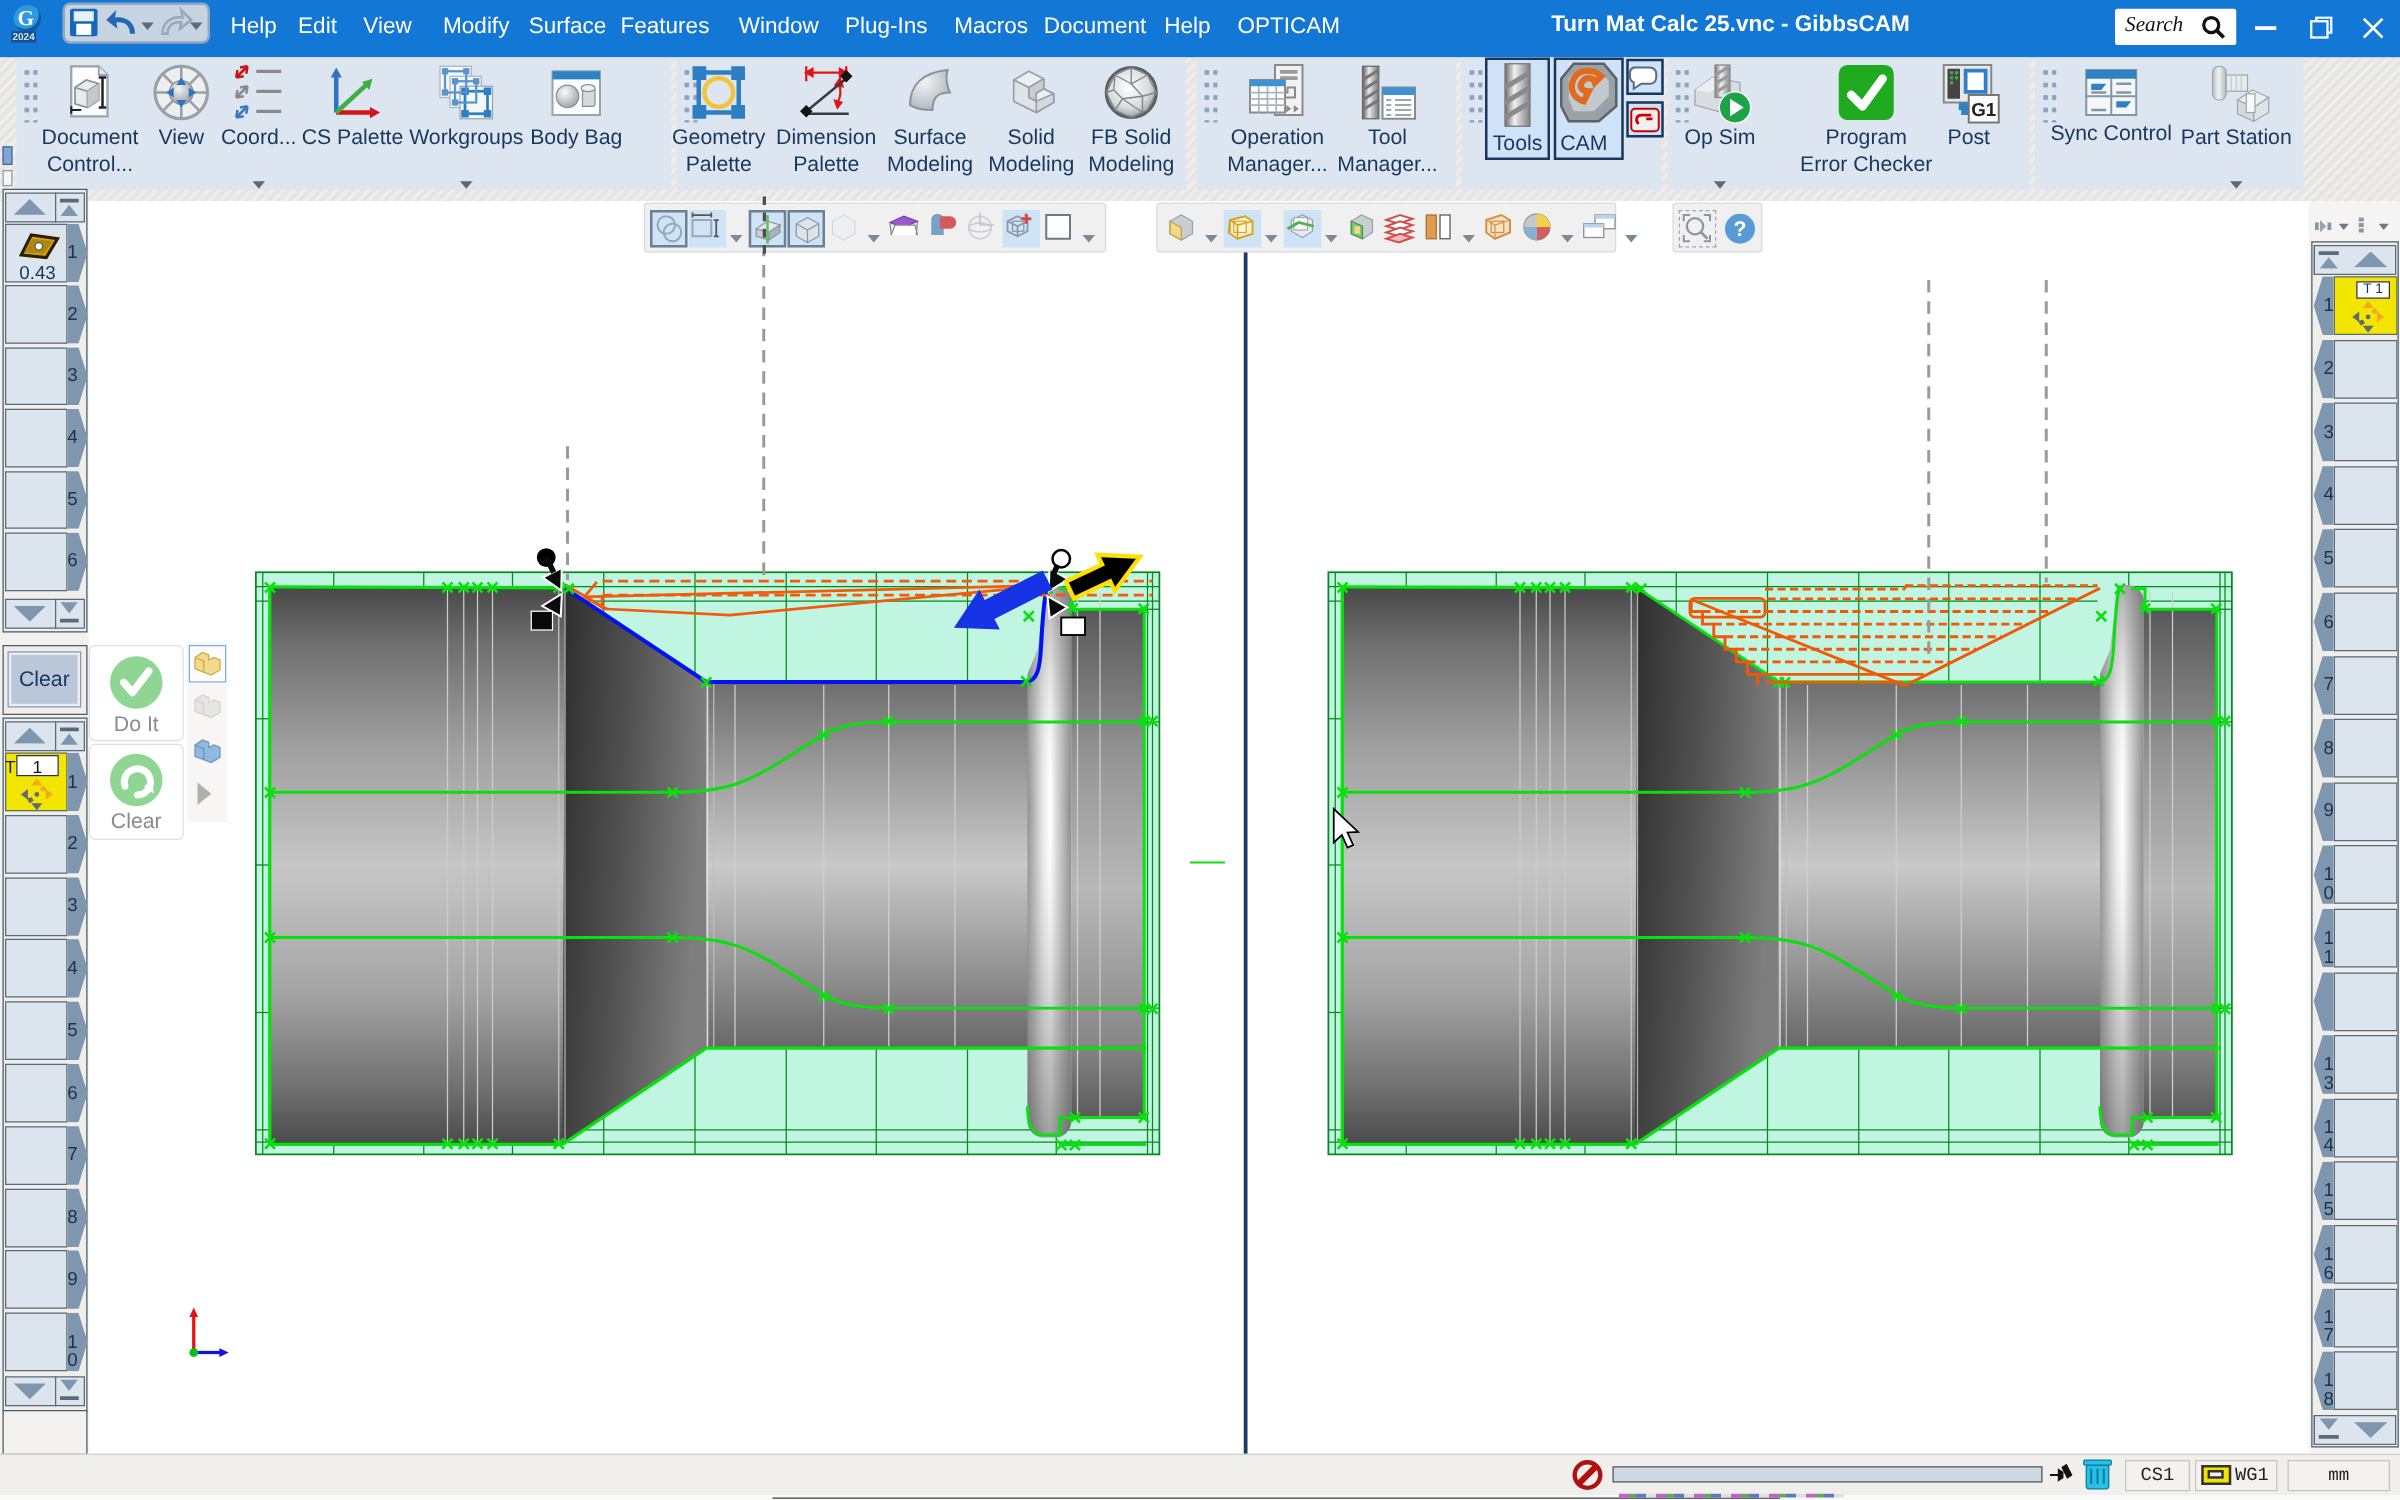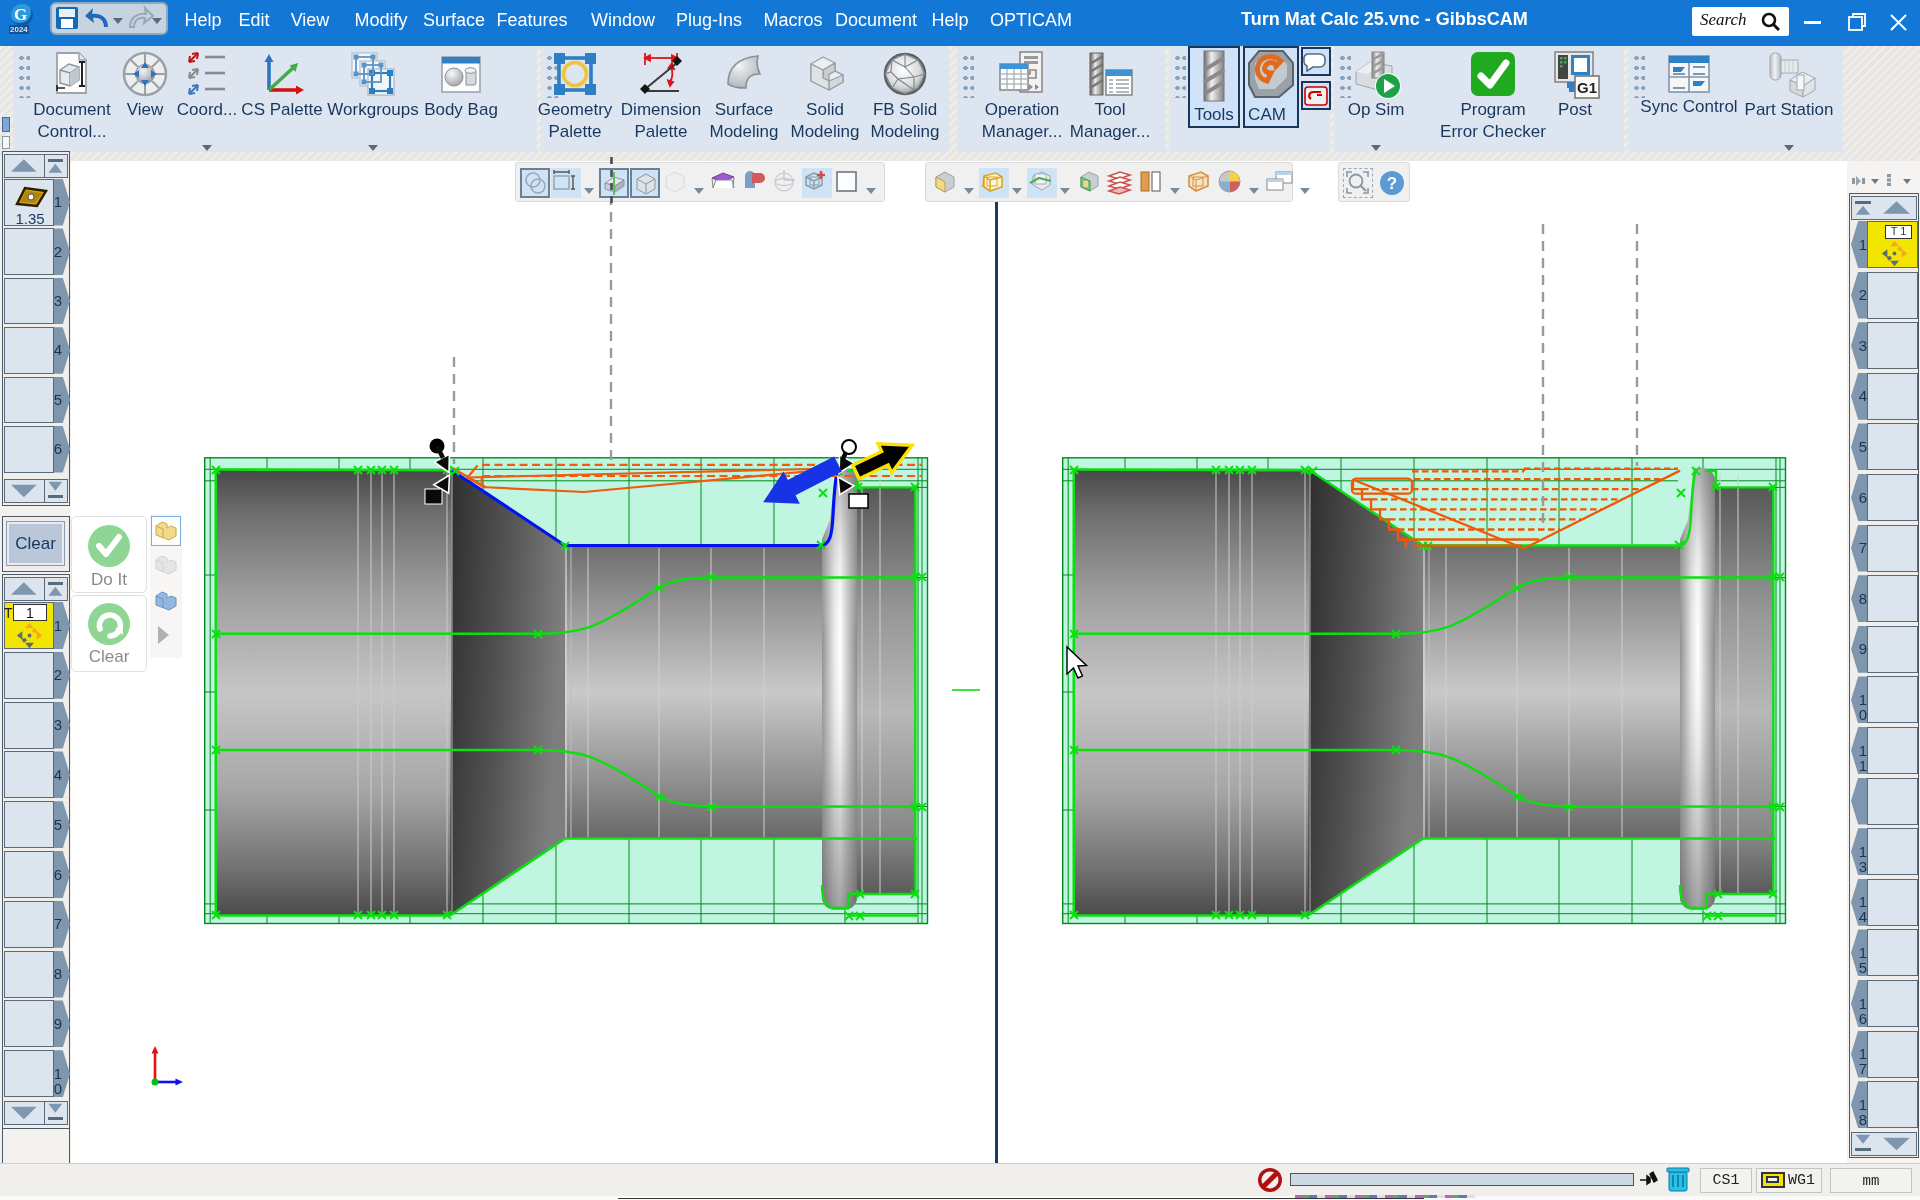--- a/index.html
+++ b/index.html
@@ -869,7 +869,7 @@
       <path d="M10 18 L16 7 L32 9 L25 19 Z" fill="#8a6a00" opacity="0.5"></path>
       <circle cx="21" cy="13" r="3" fill="#fff" stroke="#555"></circle>
     </svg>
-<div class="abs" style="left:0;top:30px;width:50px;text-align:center;font-size:15px;color:#17375e">1.35</div>
+<div class="abs" style="left:0;top:30px;width:50px;text-align:center;font-size:15px;color:#17375e">0.43</div>
   </div>
 <div class="abs" style="left:54px;top:179px;width:16px;height:46.5px;background:#7e96ae;clip-path:polygon(0 0,55% 0,100% 50%,55% 100%,0 100%)"></div>
 <div class="abs num" style="left:53px;top:194.25px;width:10px">1</div>

